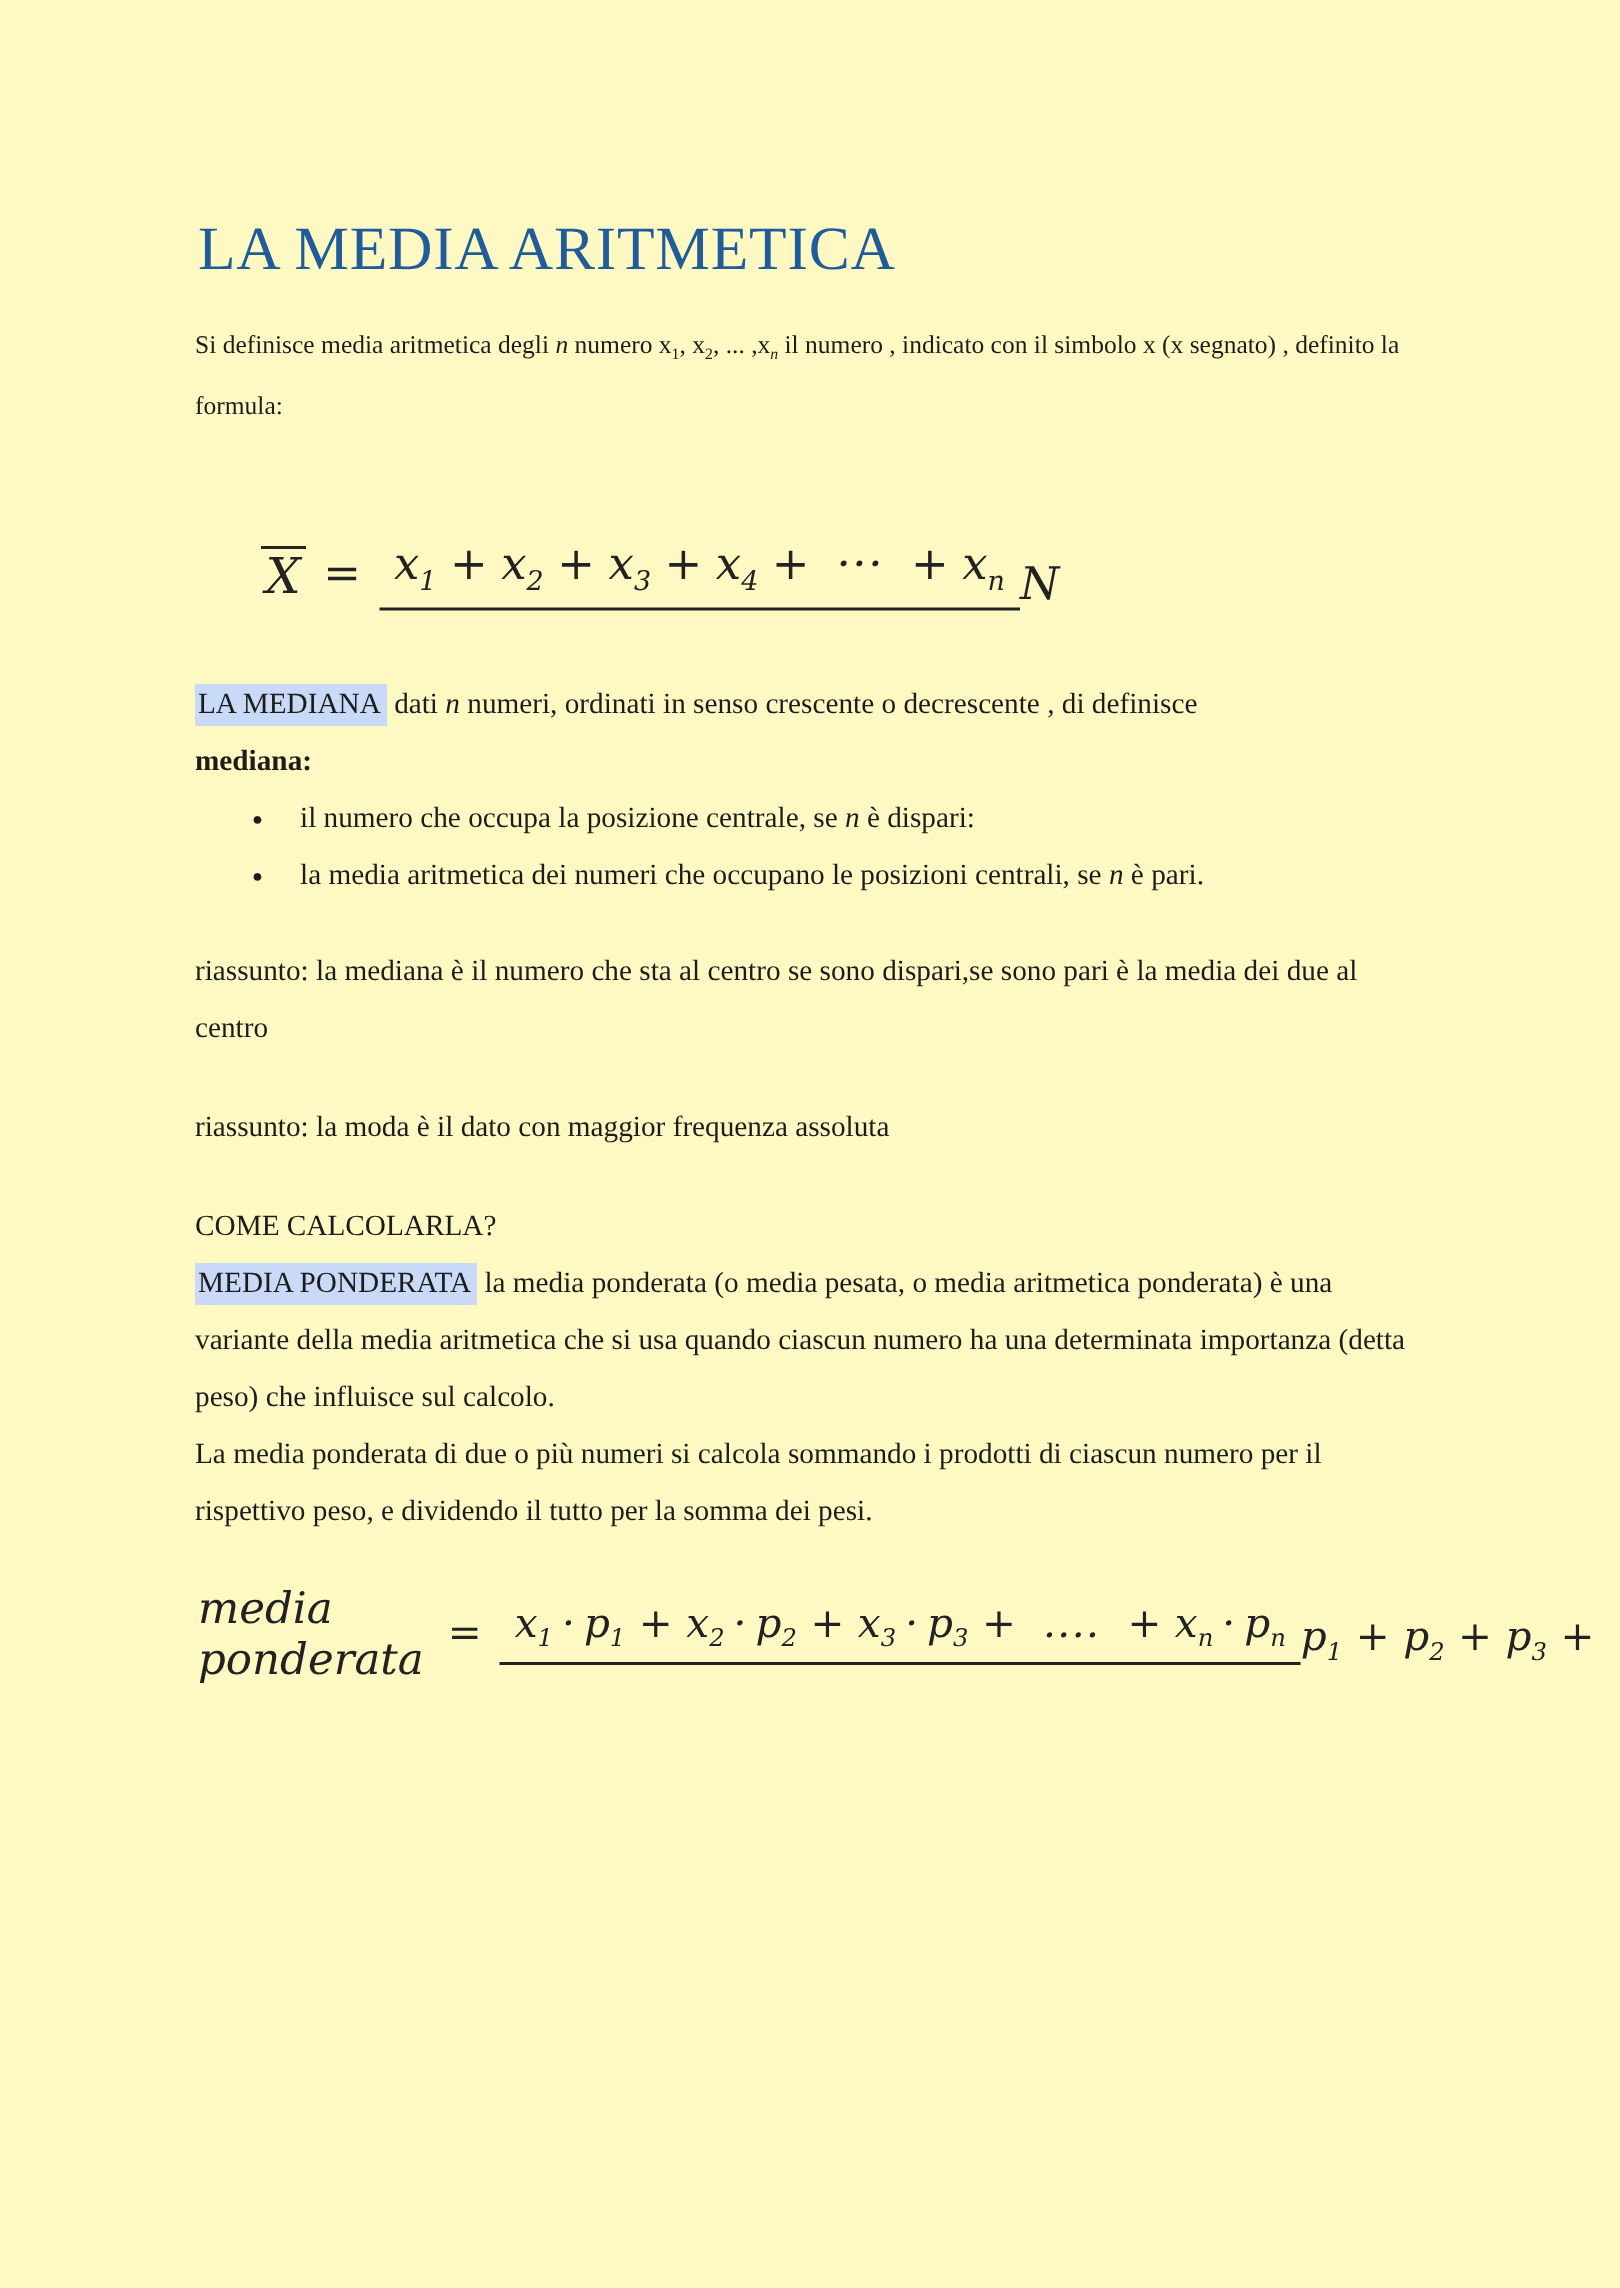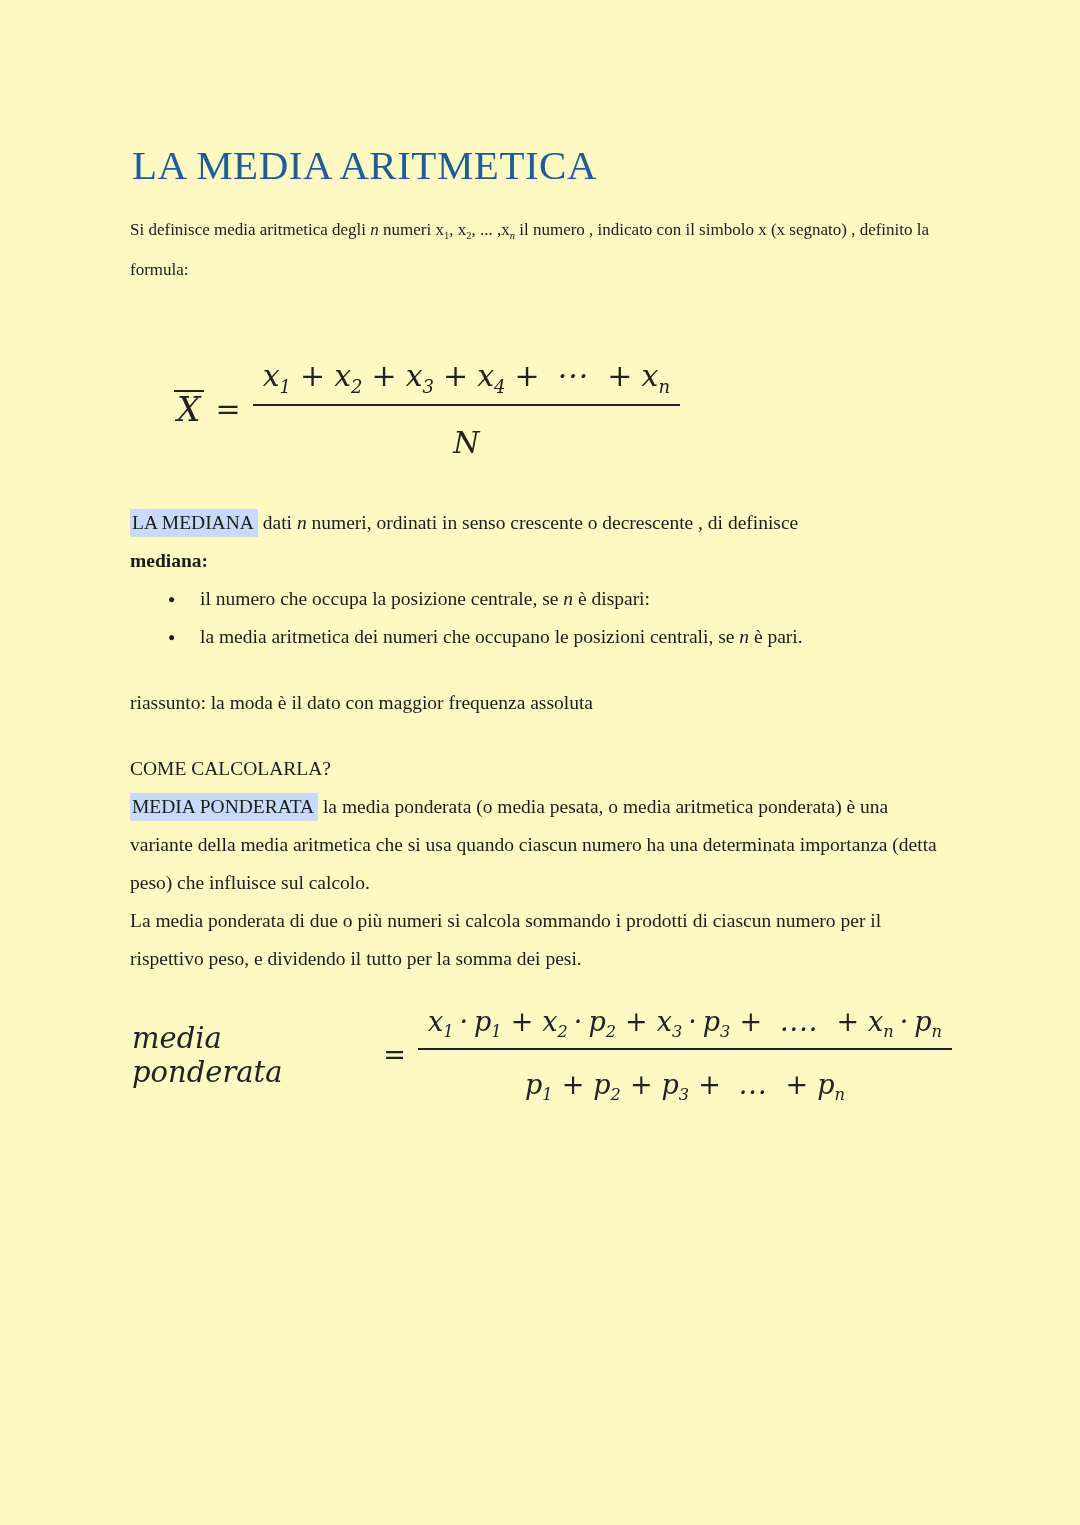--- a/index.html
+++ b/index.html
@@ -115,7 +115,7 @@
 
   <h1 class="title">LA MEDIA ARITMETICA</h1>
 
-  <p class="intro"><span>Si definisce media aritmetica degli </span><i>n</i><span> numeri x</span><sub>1</sub><span>, x</span><sub>2</sub><span>, ... ,x</span><sub class="it">n</sub><span> il numero , indicato con il simbolo x (x segnato) , definito la formula:</span></p>
+  <p class="intro"><span>Si definisce media aritmetica degli </span><i>n</i><span> numero x</span><sub>1</sub><span>, x</span><sub>2</sub><span>, ... ,x</span><sub class="it">n</sub><span> il numero , indicato con il simbolo x (x segnato) , definito la formula:</span></p>
 
   <div class="formula formula-mean">
     <span class="lhs overbar">X</span>

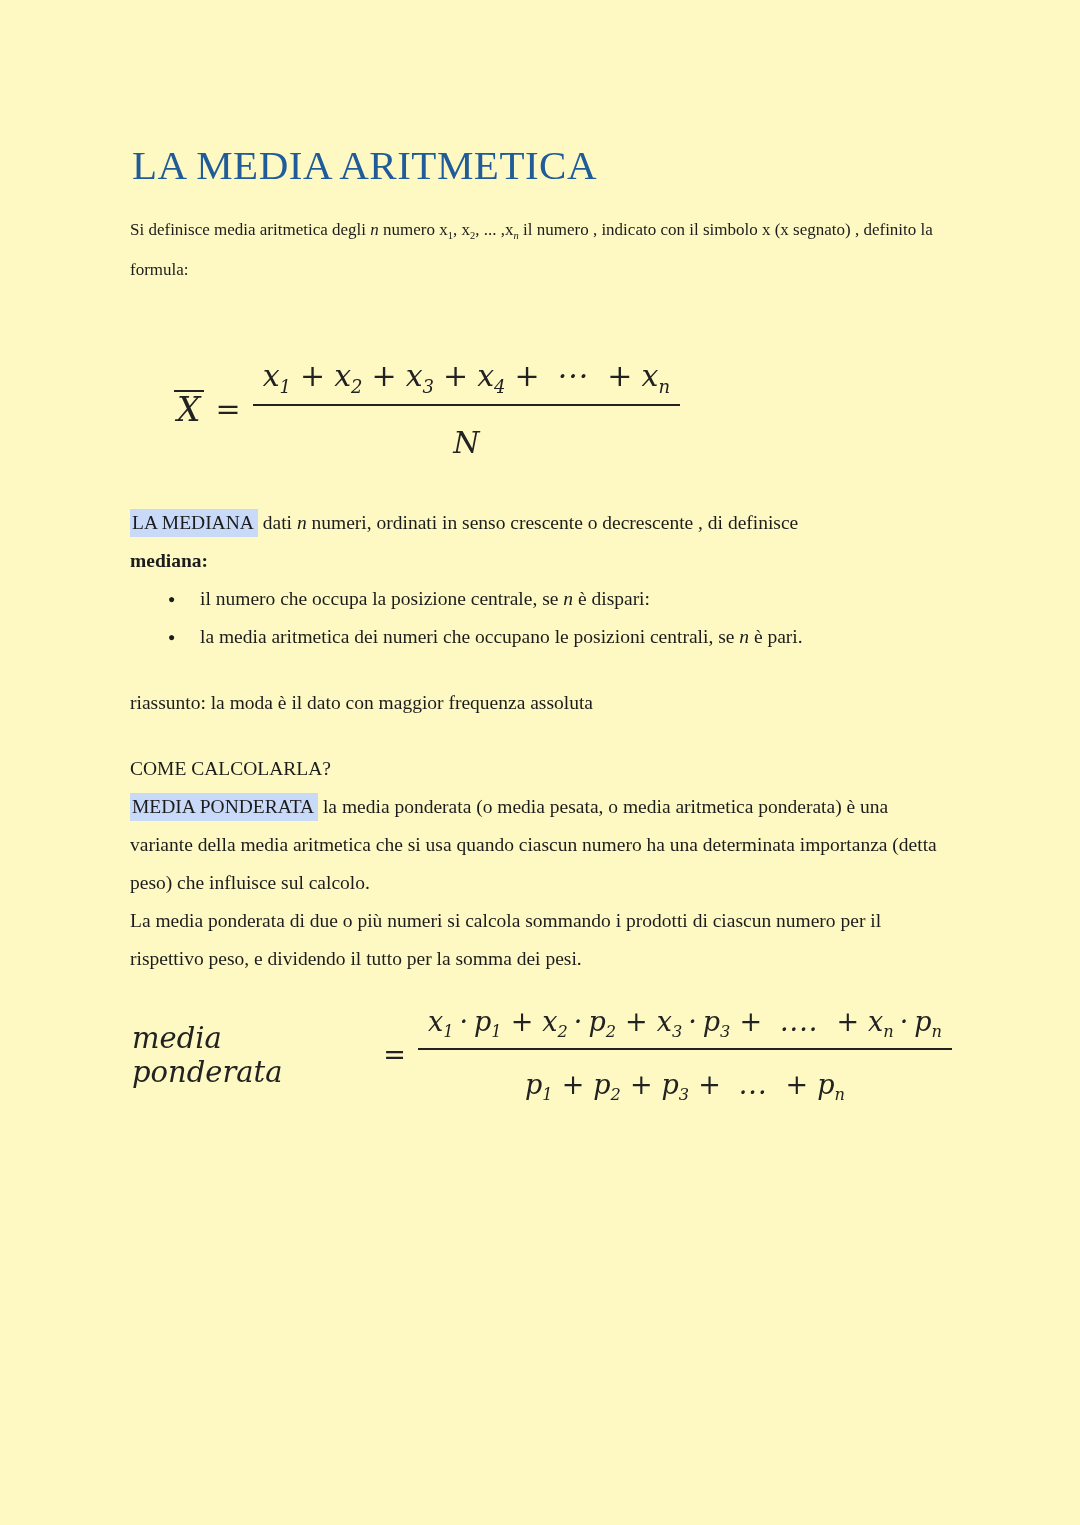--- a/index.html
+++ b/index.html
@@ -62,9 +62,8 @@
   .eq { margin: 0 12px; }
   .frac {
     display: inline-flex;
-    flex-direction: column;
-    align-items: center;
-    gap: 14px;
+    flex-direction: row;
+    align-items: flex-end;
   }
   .frac .num {
     display: flex;

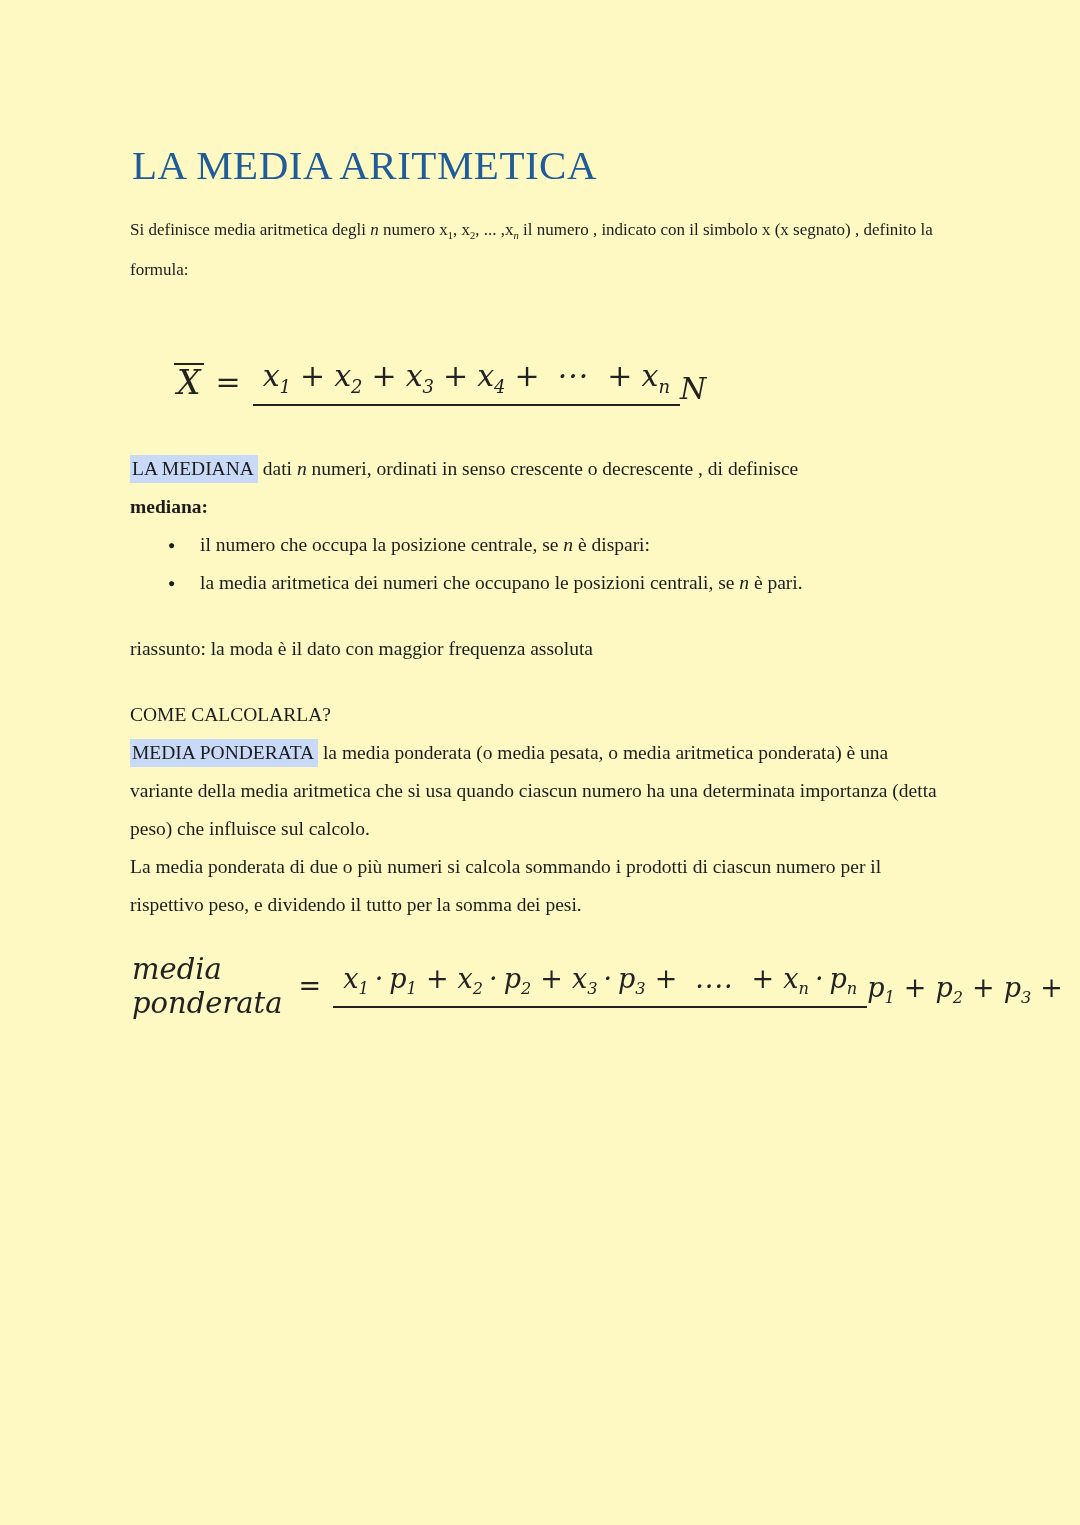--- a/index.html
+++ b/index.html
@@ -150,6 +150,7 @@
     </div>
   </div>
 
+  <p class="body mt-s">riassunto: la mediana è il numero che sta al centro se sono dispari,se sono pari è la media dei due al centro</p>
 
 
   <p class="body mt-p">riassunto: la moda è il dato con maggior frequenza assoluta</p>

